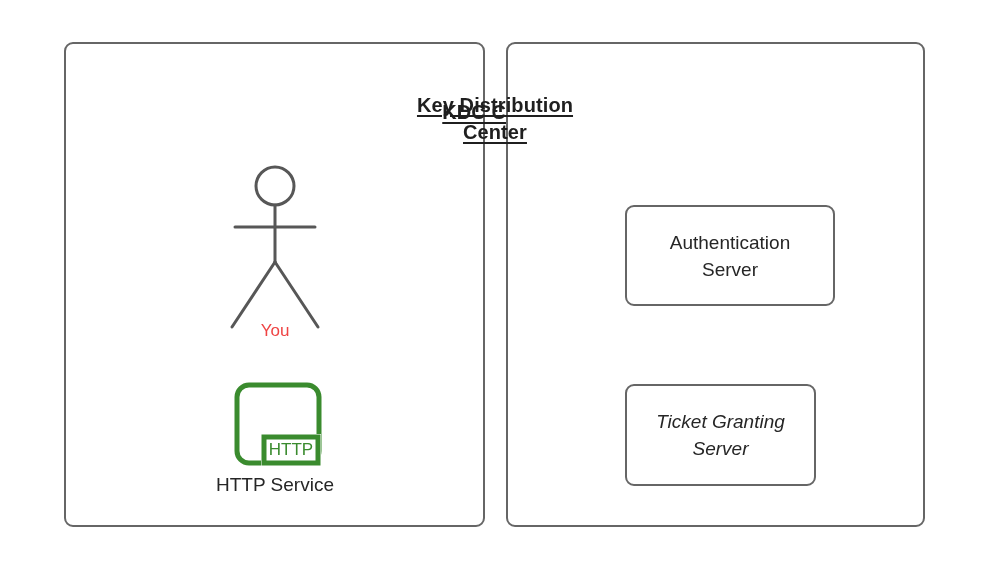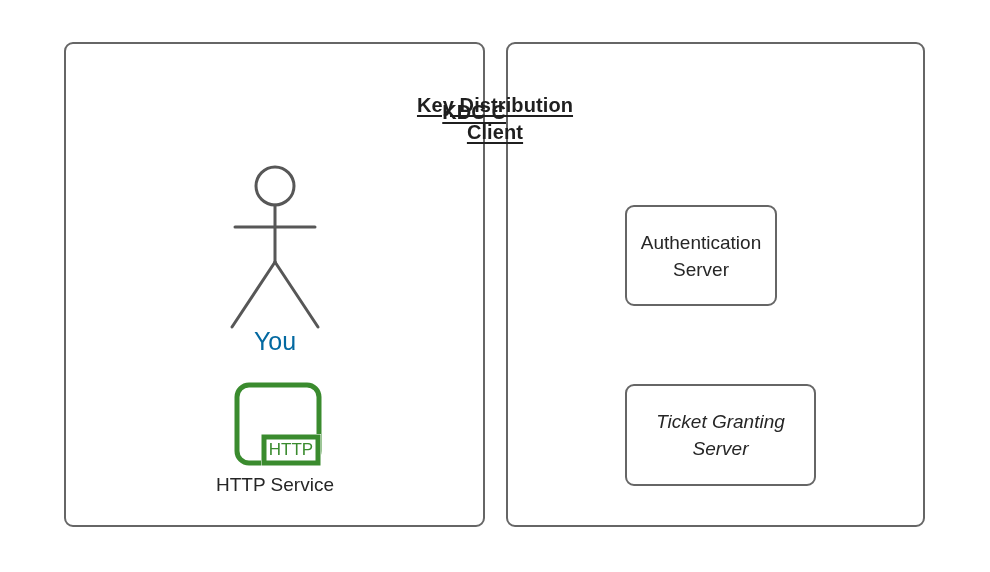--- a/index.html
+++ b/index.html
@@ -191,7 +191,7 @@
 
   <div class="panel-title title-right">
     <span>Key Distribution</span><br>
-    <span>Client</span>
+    <span>Center</span>
   </div>
 
   <div class="server-box server-auth">

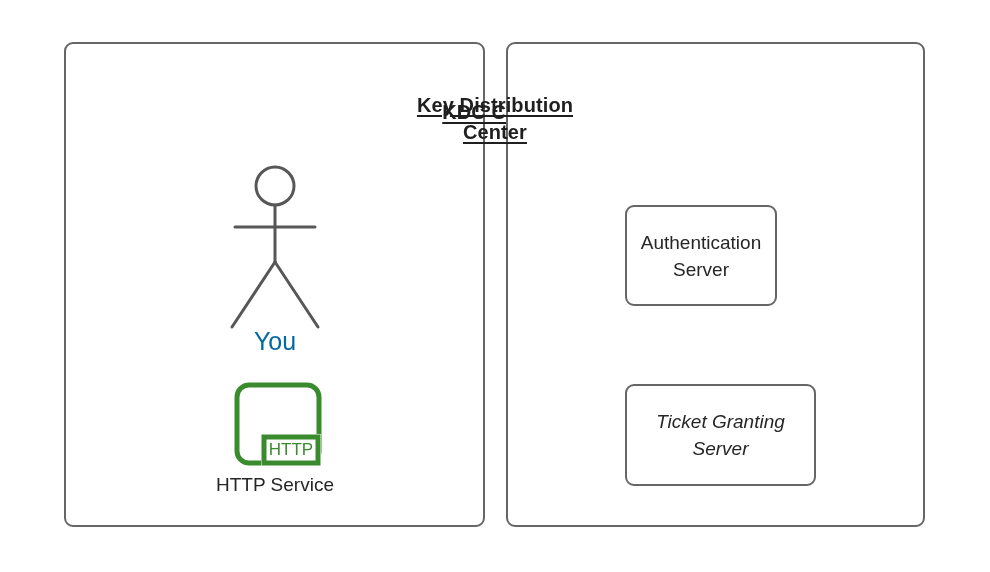--- a/index.html
+++ b/index.html
@@ -123,7 +123,7 @@
   .server-auth {
     left: 625px;
     top: 205px;
-    width: 152px;
+    width: 210px;
     height: 101px;
   }
   .server-tgs {

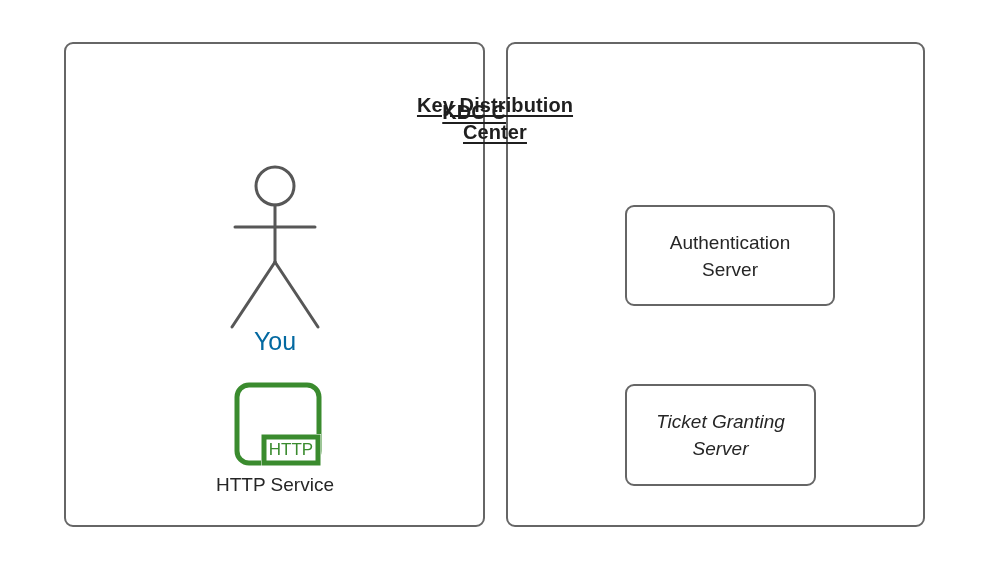--- a/index.html
+++ b/index.html
@@ -76,12 +76,12 @@
   .actor-label {
     position: absolute;
     left: 205px;
-    top: 328px;
+    top: 318px;
     width: 140px;
     text-align: center;
-    font-size: 25px;
+    font-size: 17px;
     line-height: 26px;
-    color: #0369a1;
+    color: #ef4444;
   }
 
   

